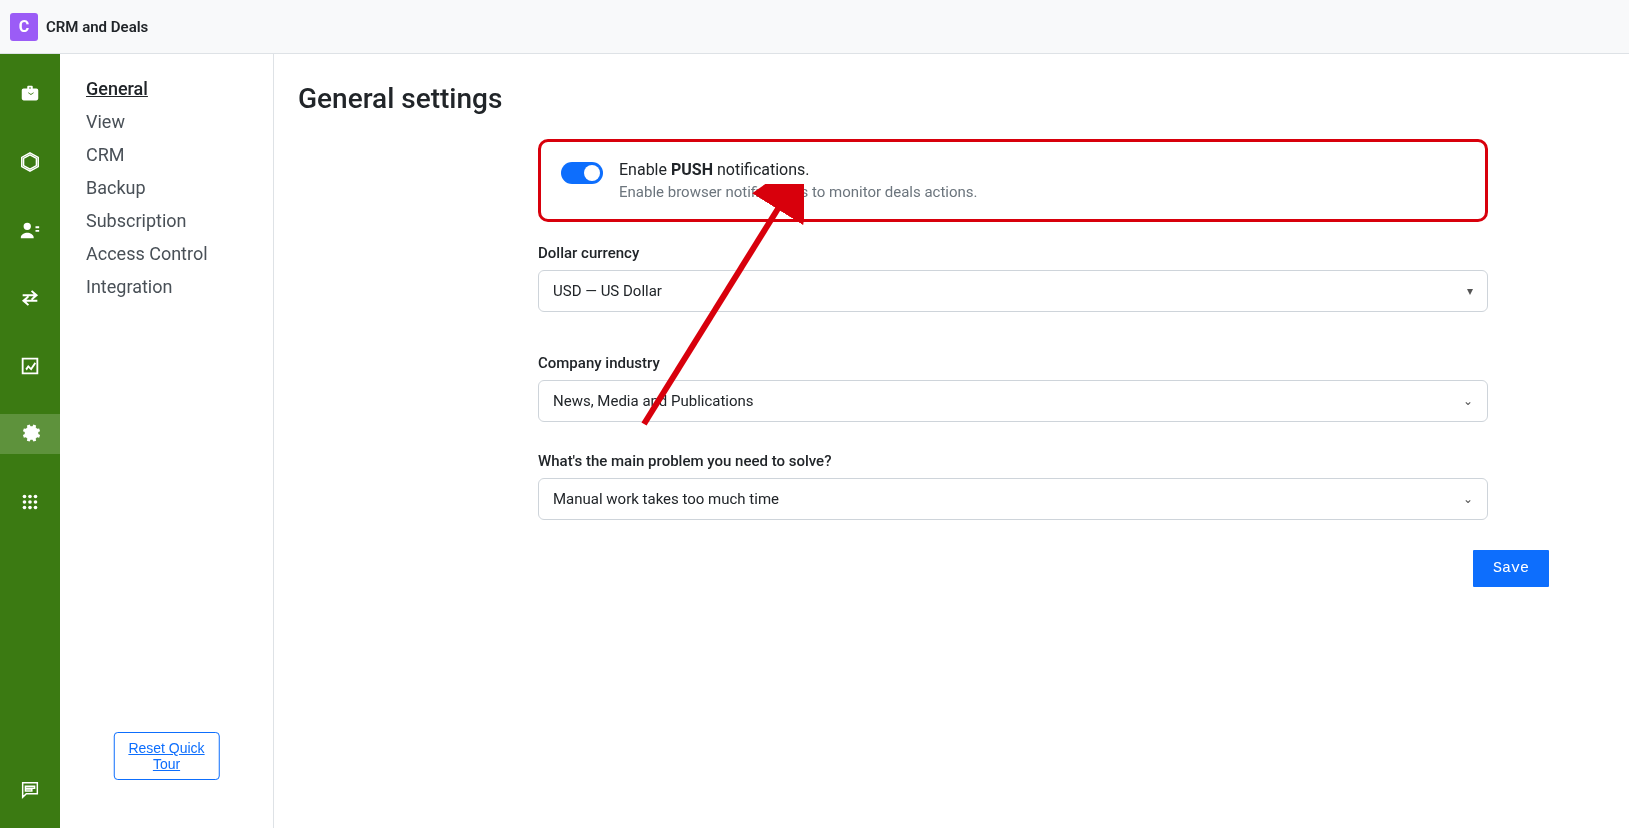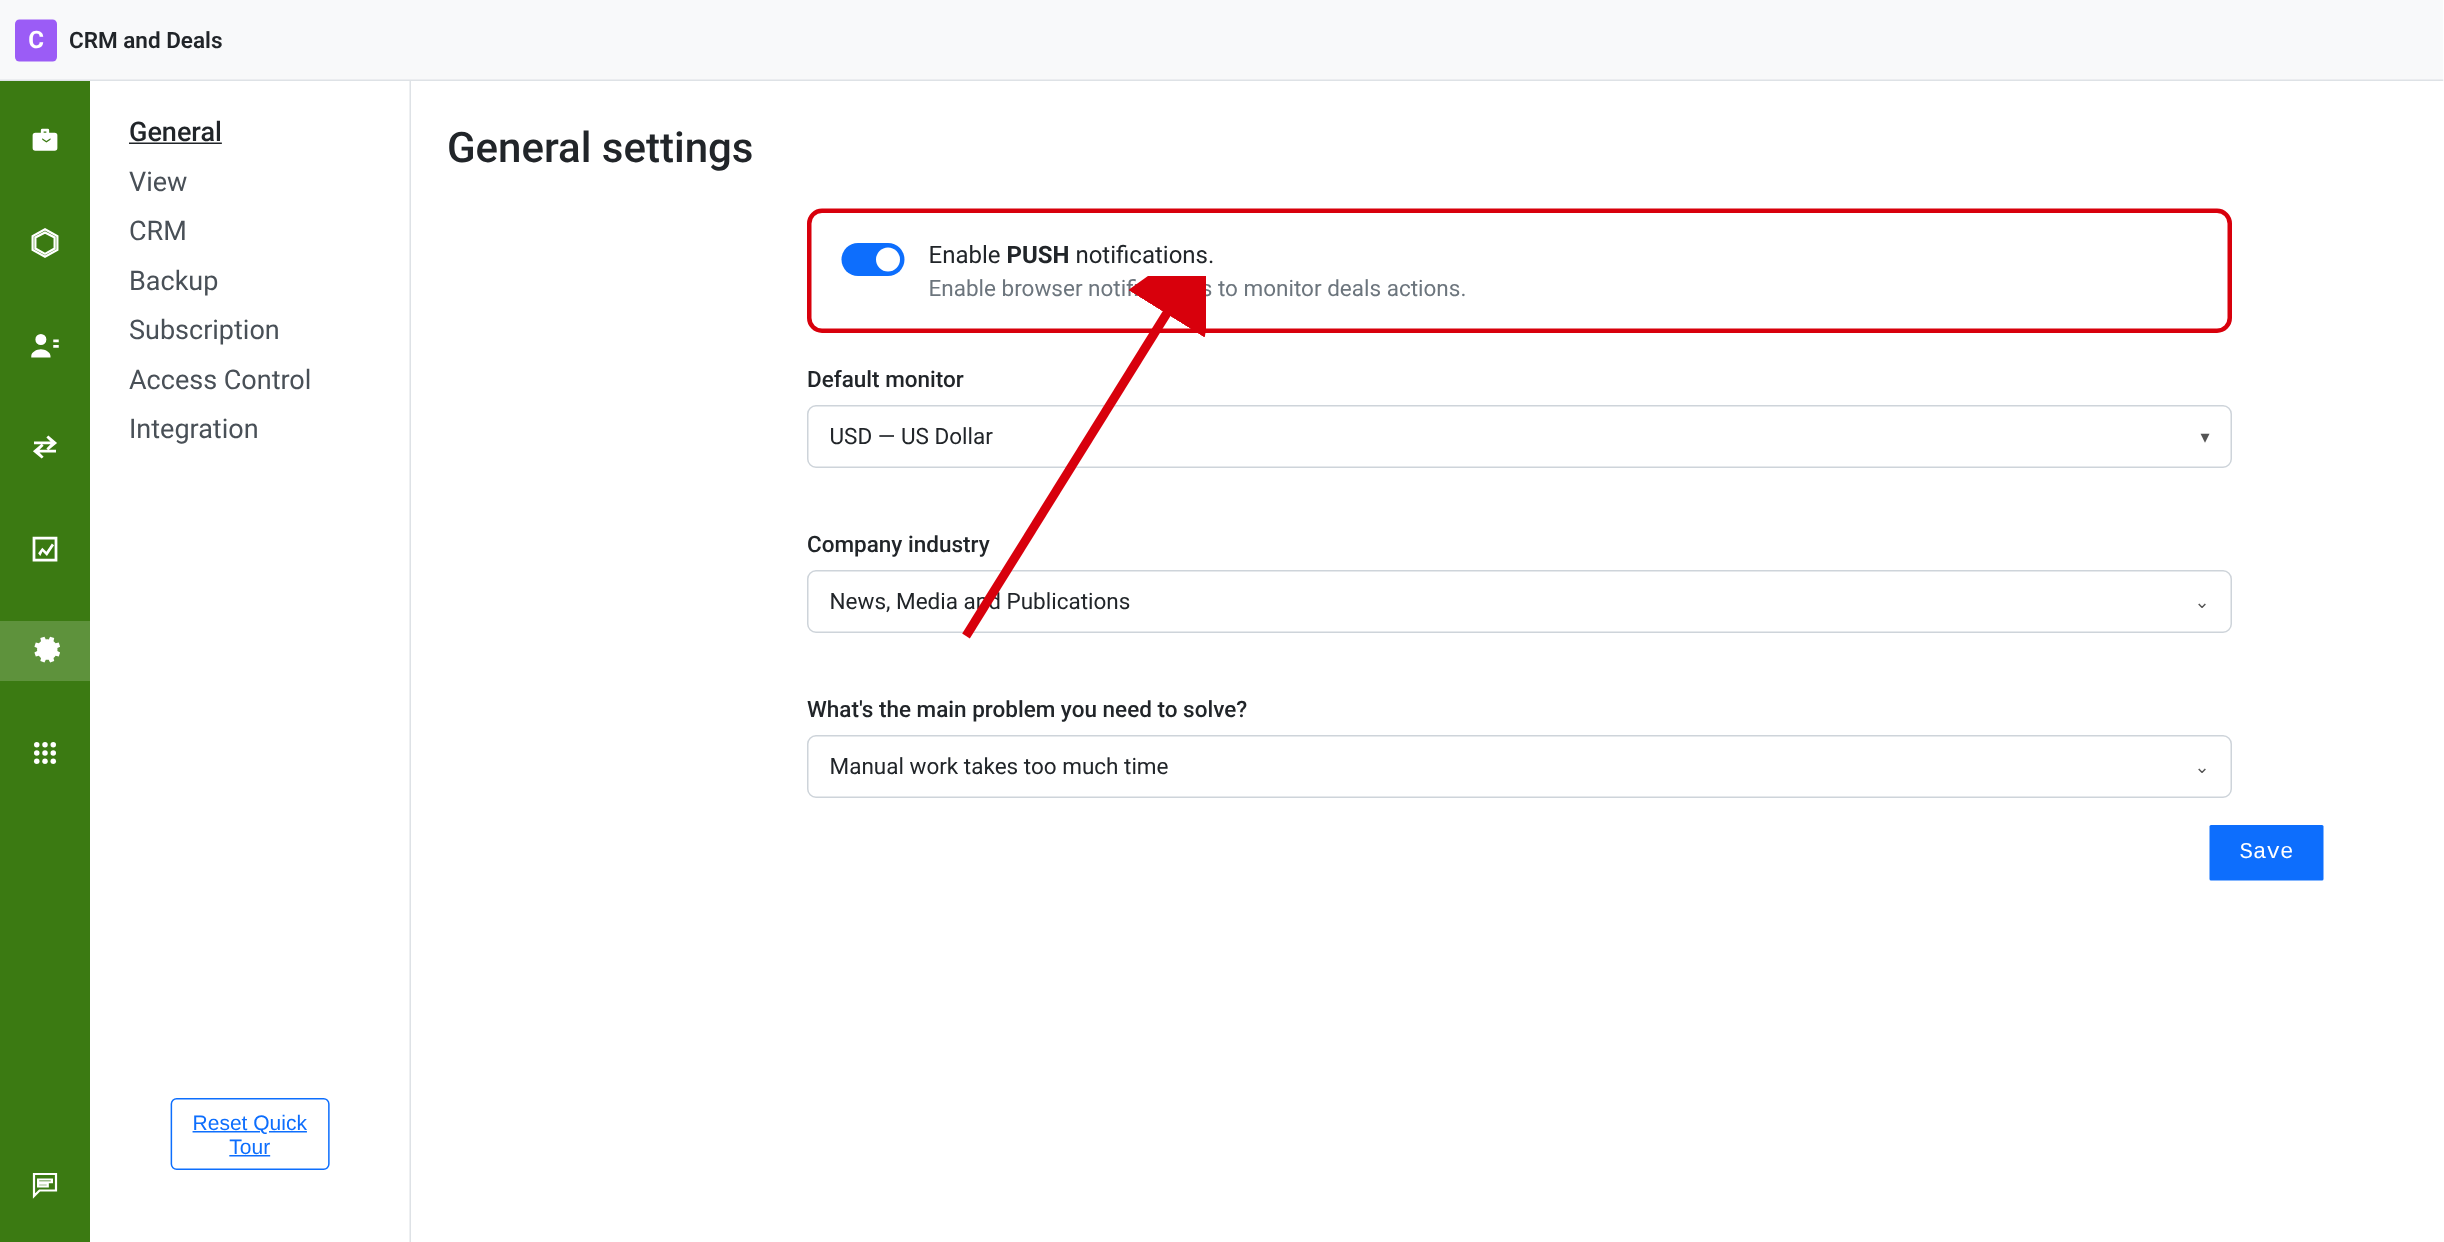--- a/index.html
+++ b/index.html
@@ -259,7 +259,7 @@
       </div>
 
       <div class="field">
-        <label>Default monitor</label>
+        <label>Dollar currency</label>
         <div class="select">
           <span>USD — US Dollar</span>
           <span class="chev">▾</span>

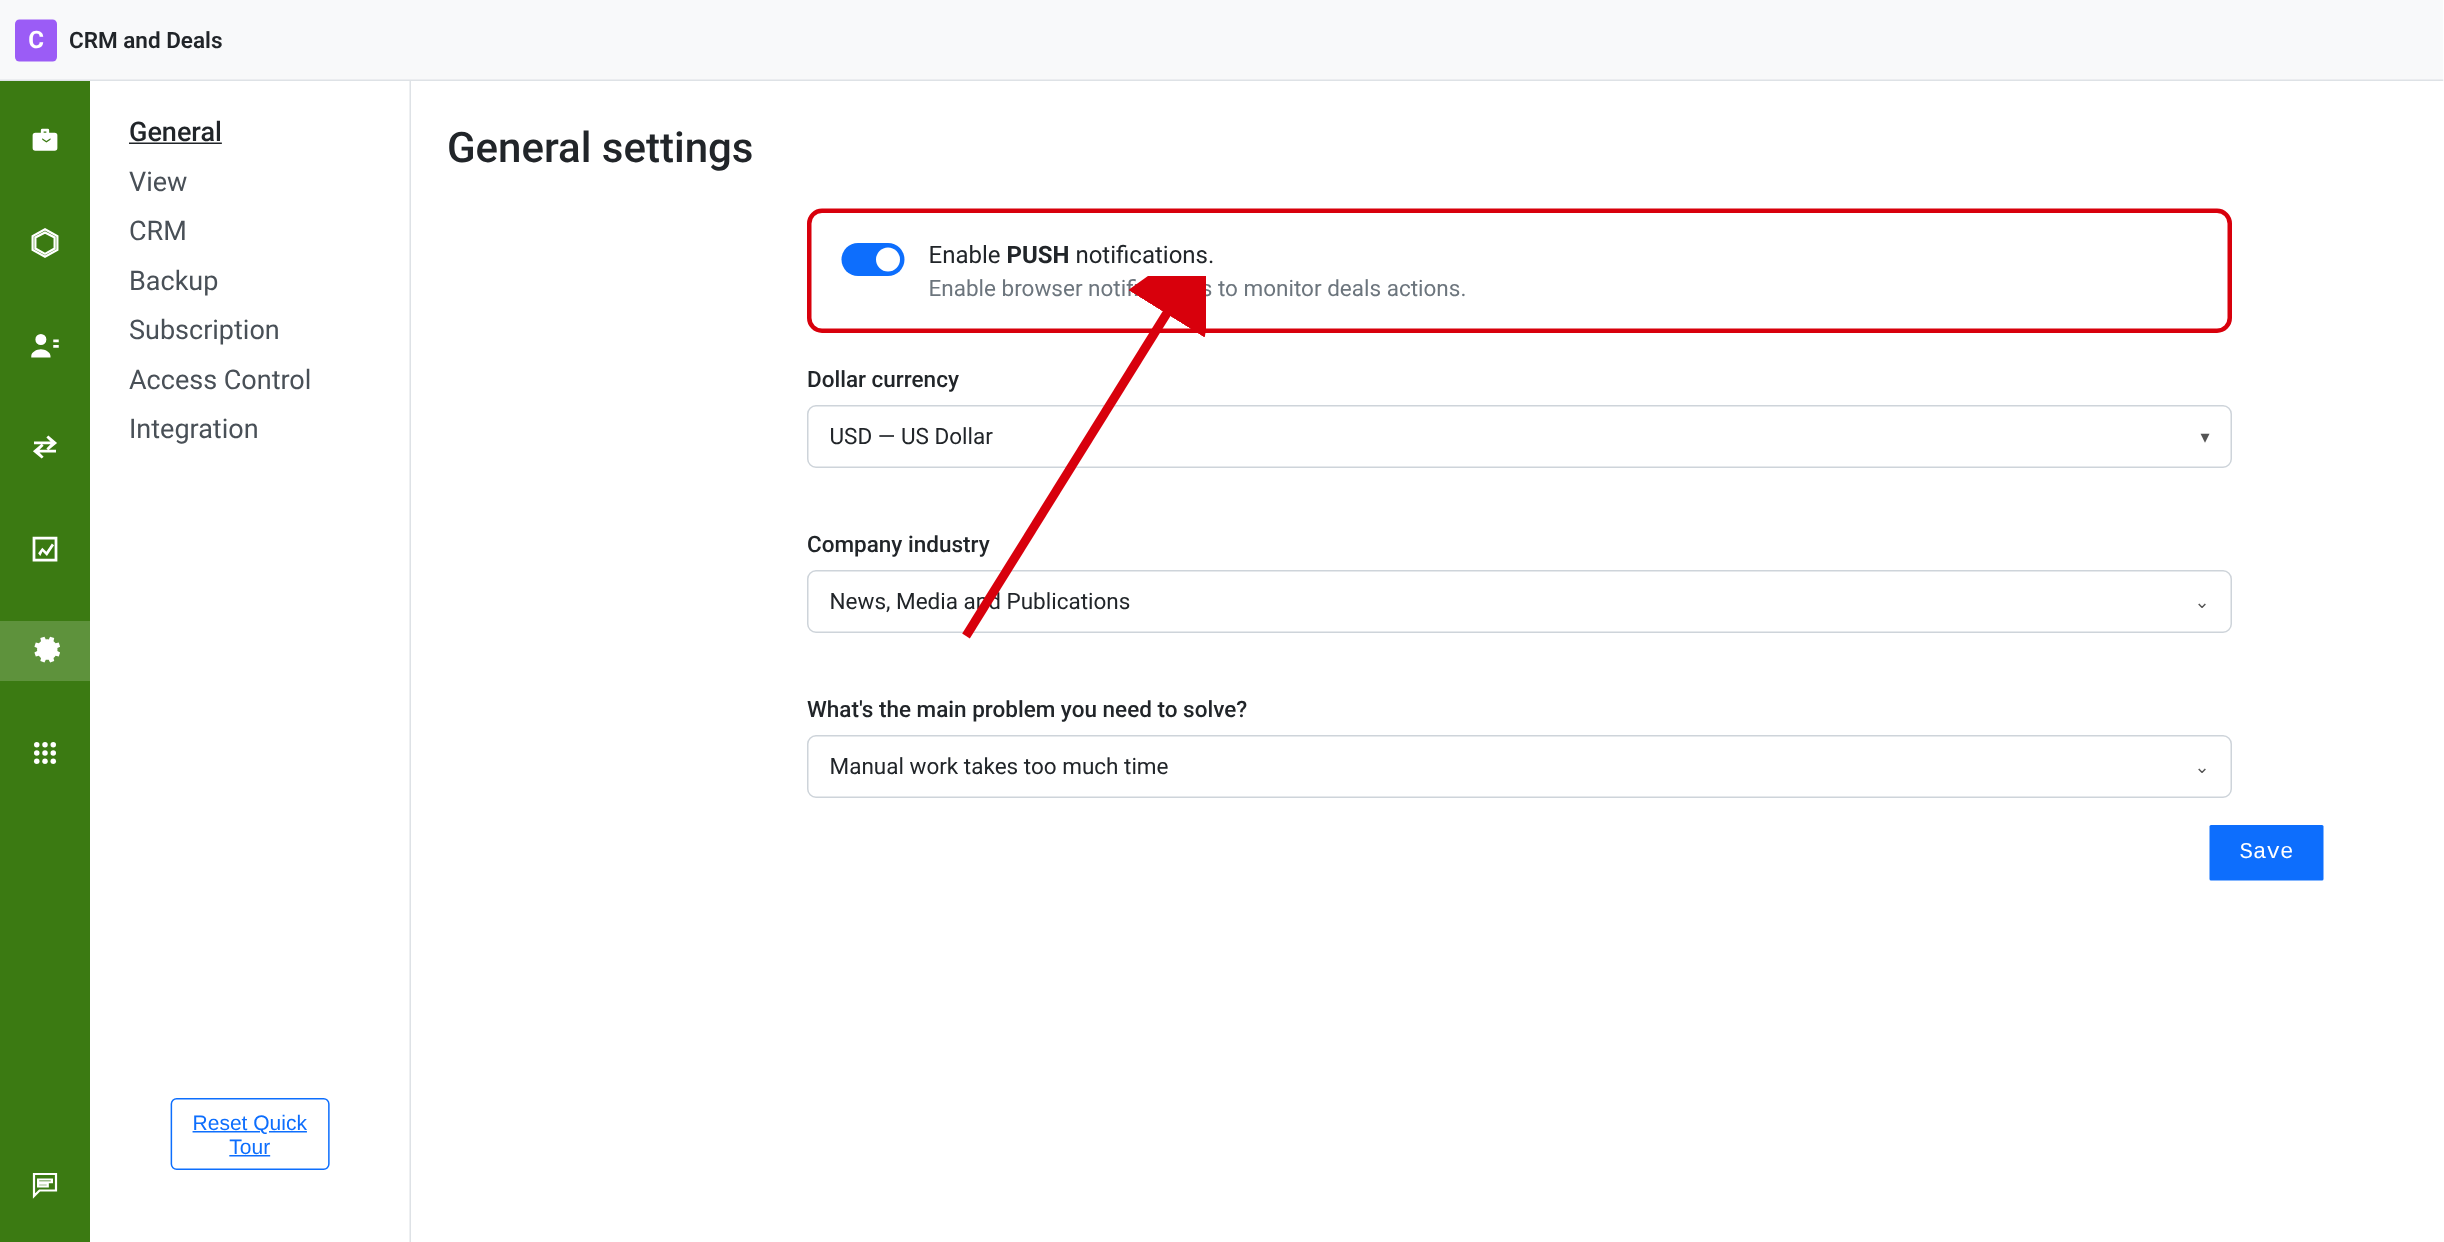--- a/index.html
+++ b/index.html
@@ -274,7 +274,7 @@
         </div>
       </div>
 
-      <div class="field" style="margin-top:42px;">
+      <div class="field" style="margin-top:30px;">
         <label>What's the main problem you need to solve?</label>
         <div class="select">
           <span>Manual work takes too much time</span>

